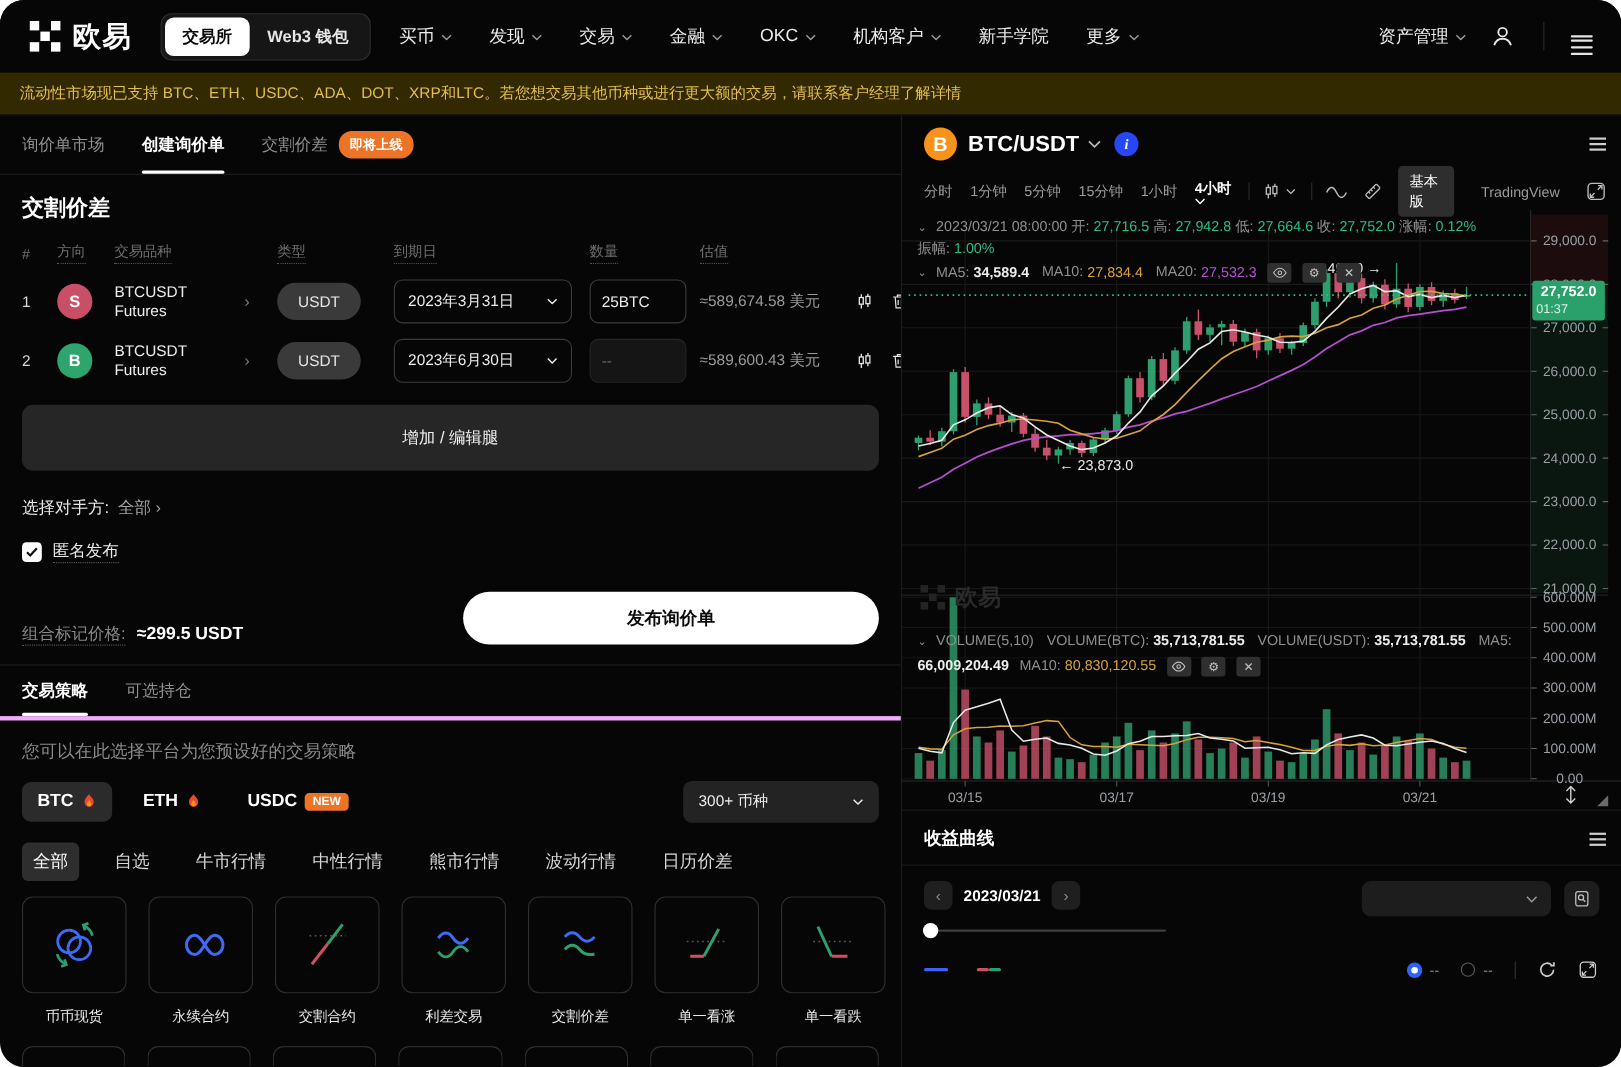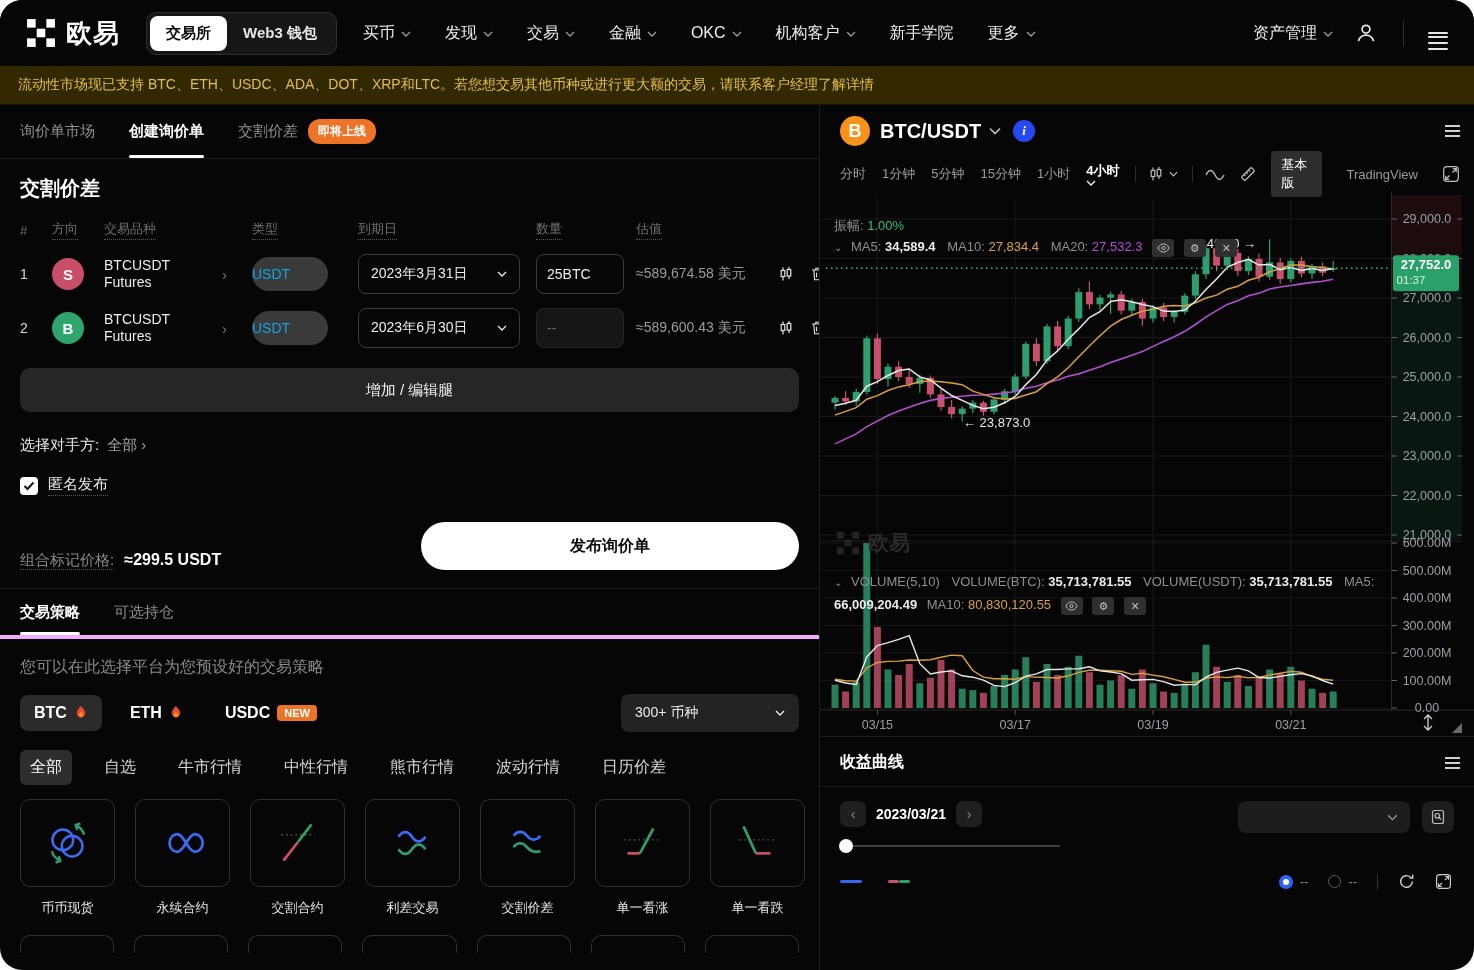--- a/index.html
+++ b/index.html
@@ -783,6 +783,15 @@
             <path d="M632 542h10v-10z" fill="#6b6b6b"></path>
           </svg>
 
+        <div class="ov" style="left:14px;top:6px;">
+          <span class="caret-s">⌄</span>
+          <span class="g">2023/03/21 08:00:00</span>
+          <span class="g">开:</span> <span class="grn">27,716.5</span>
+          <span class="g">高:</span> <span class="grn">27,942.8</span>
+          <span class="g">低:</span> <span class="grn">27,664.6</span>
+          <span class="g">收:</span> <span class="grn">27,752.0</span>
+          <span class="g">涨幅:</span> <span class="grn">0.12%</span>
+        </div>
         <div class="ov" style="left:14px;top:26px;">
           <span class="g">振幅:</span> <span class="grn">1.00%</span>
         </div>

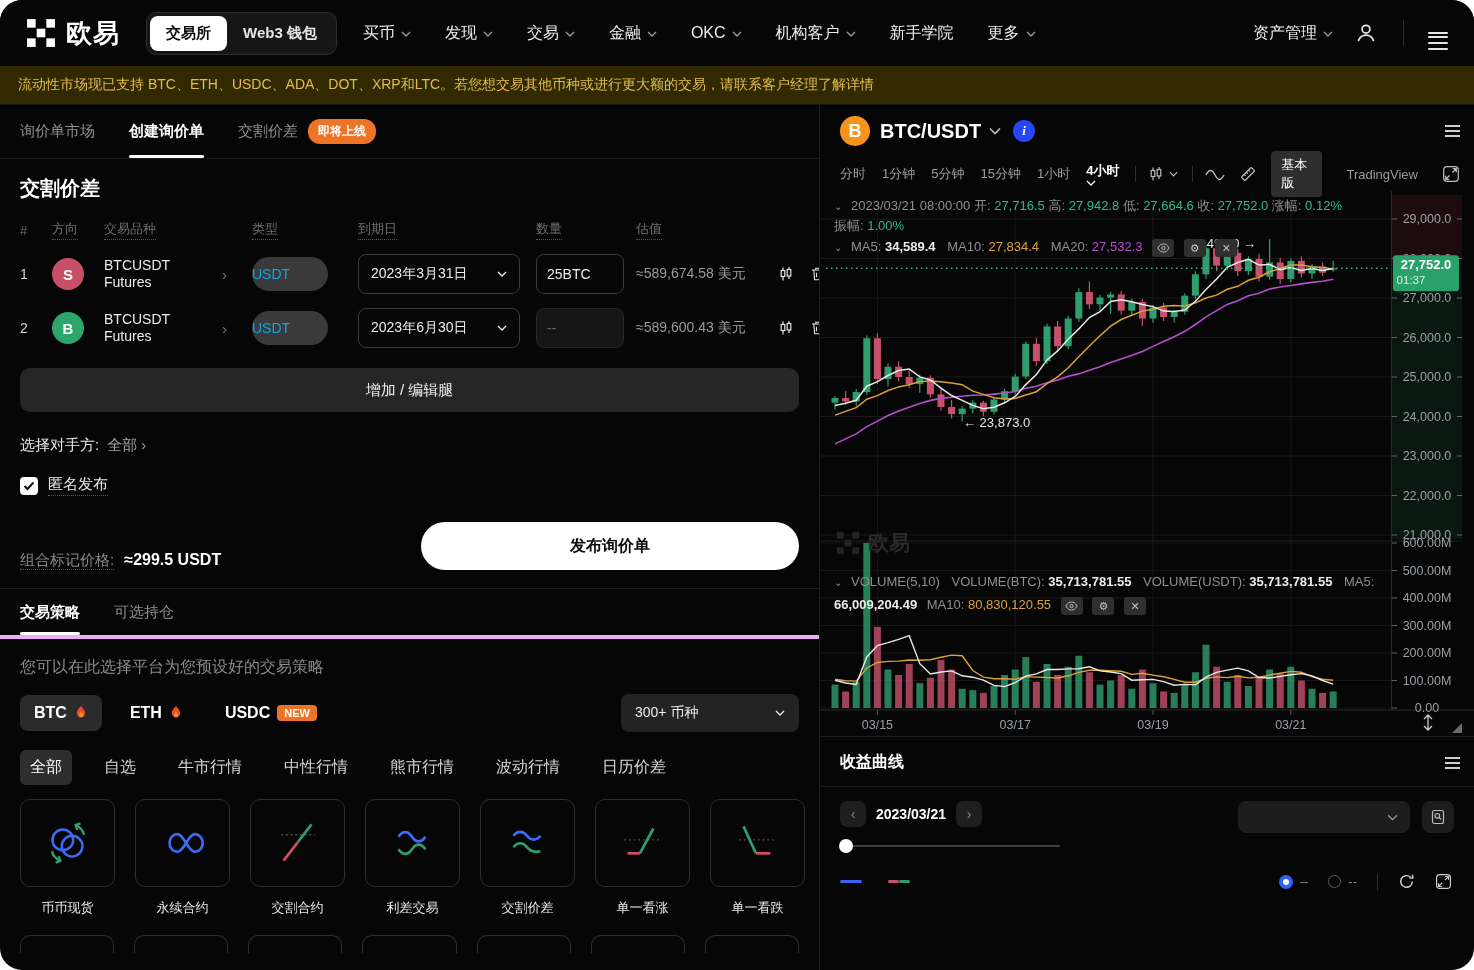--- a/index.html
+++ b/index.html
@@ -43,7 +43,7 @@
   .avatar{width:32px;height:32px;border-radius:50%;display:flex;align-items:center;justify-content:center;font-size:15px;font-weight:bold;color:#fff;}
   .prod{font-size:14px;color:#ededed;line-height:1.25;}
   .chev{color:#7a7a7a;font-size:15px;cursor:pointer;}
-  .pill{background:#3a3a3a;color:#0ea5e9;font-size:14px;padding:9px 0;width:76px;text-align:left;border-radius:18px;cursor:pointer;}
+  .pill{background:#3a3a3a;color:#e5e5e5;font-size:14px;padding:9px 0;width:76px;text-align:center;border-radius:18px;cursor:pointer;}
   .sel-box{display:flex;align-items:center;justify-content:space-between;border:1px solid #3c3c3c;border-radius:8px;height:40px;padding:0 12px;font-size:14px;color:#ededed;cursor:pointer;width:162px;}
   .qty-box{display:flex;align-items:center;border:1px solid #3c3c3c;border-radius:8px;height:40px;padding:0 10px;font-size:14px;color:#ededed;width:88px;}
   .qty-box.muted{background:#151515;border-color:#262626;color:#6a6a6a;}

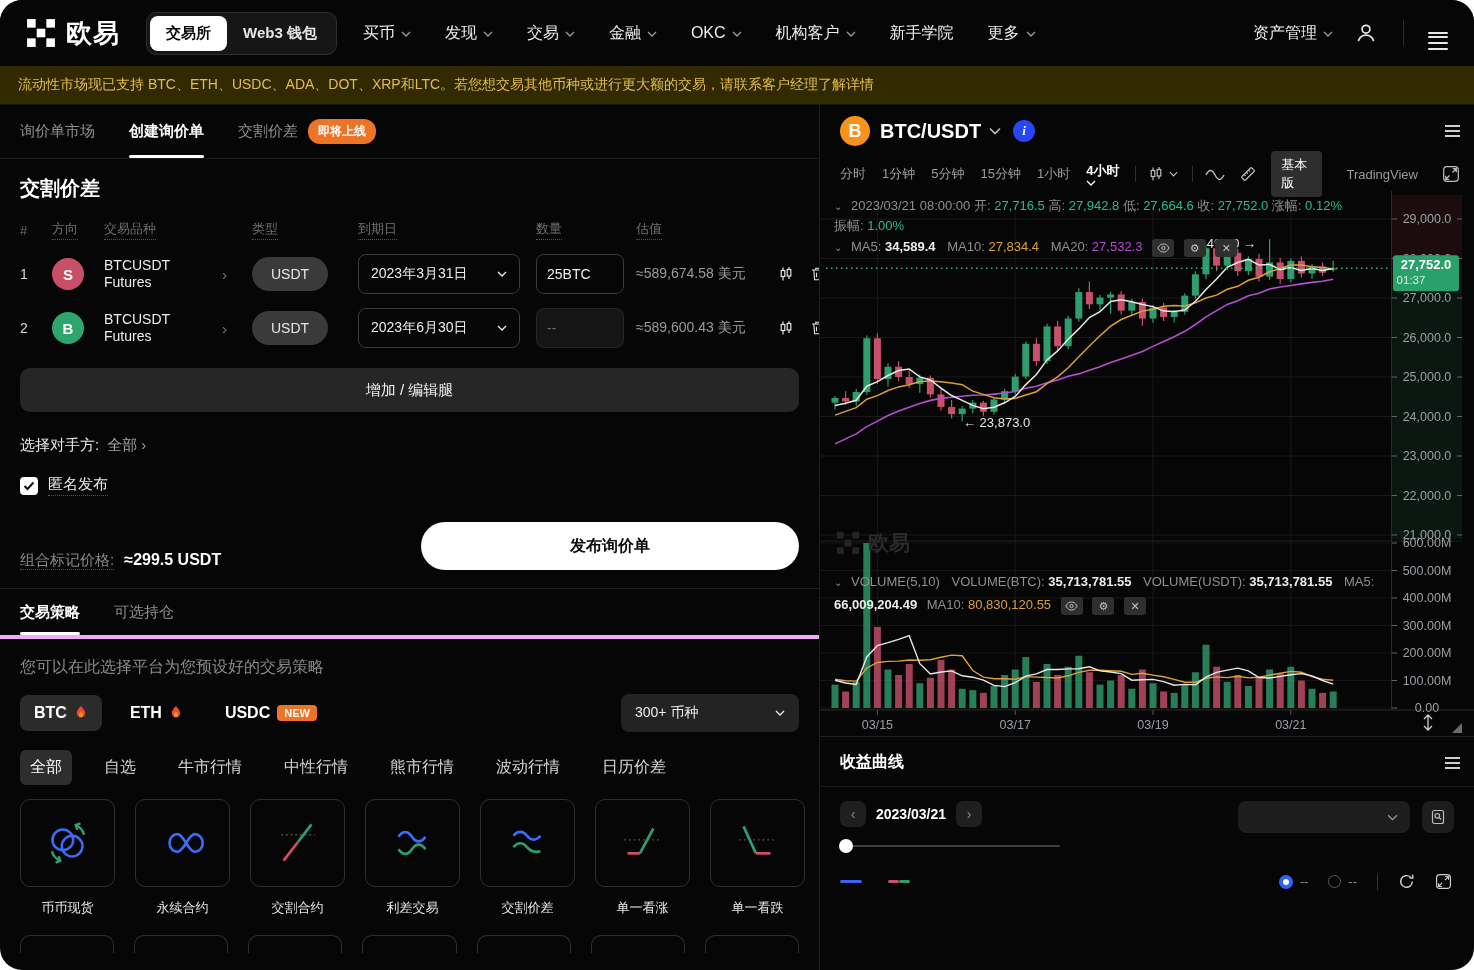--- a/index.html
+++ b/index.html
@@ -49,7 +49,7 @@
   .qty-box.muted{background:#151515;border-color:#262626;color:#6a6a6a;}
   .est{font-size:14px;color:#9b9b9b;white-space:nowrap;}
   .row-actions{display:flex;gap:16px;justify-content:flex-end;color:#9b9b9b;}
-  .add-leg{margin-top:20px;width:100%;height:44px;background:#262626;border:none;border-radius:10px;color:#f0f0f0;font-size:15px;cursor:pointer;}
+  .add-leg{margin-top:20px;width:100%;height:60px;background:#262626;border:none;border-radius:10px;color:#f0f0f0;font-size:15px;cursor:pointer;}
   .cp-row{margin-top:24px;font-size:15px;color:#e8e8e8;display:flex;align-items:center;gap:8px;}
   .link-blue{color:#a3a3a3;cursor:pointer;}
   .chk-row{margin-top:20px;display:flex;align-items:center;gap:10px;font-size:15px;color:#e8e8e8;}

